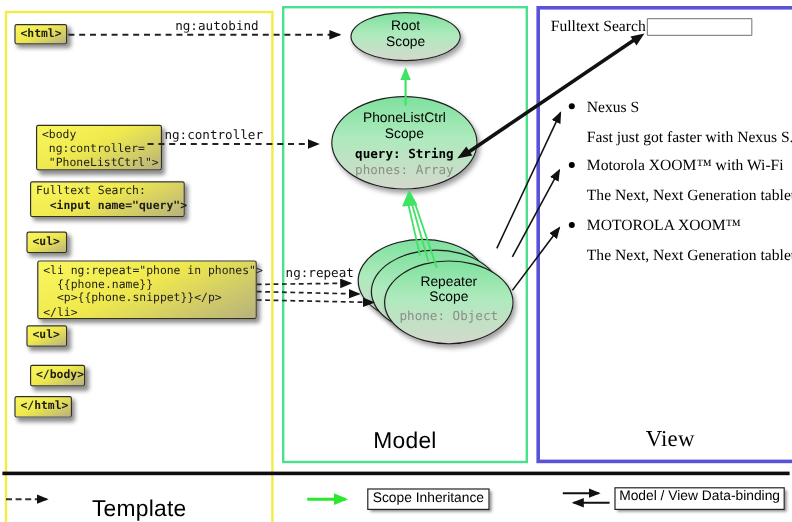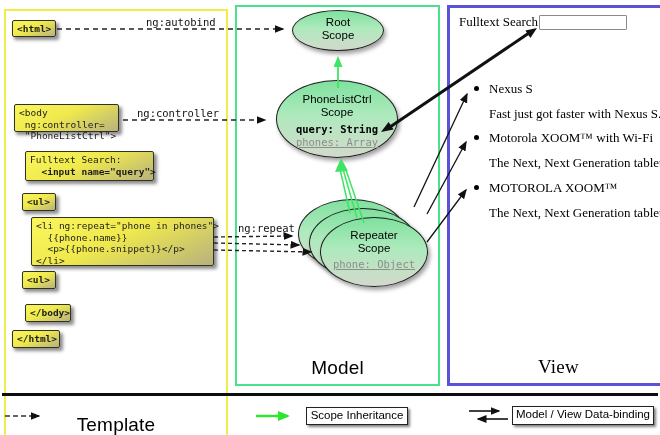--- a/index.html
+++ b/index.html
@@ -27,7 +27,7 @@
   }
   .cb-bold { font-weight:bold; }
   #box-html     { left:12px; top:20px;  width:44px;  height:17px; }
-  #box-body     { left:14px; top:104px; width:105px; height:28px; }
+  #box-body     { left:30px; top:104px; width:105px; height:38px; }
   #box-fulltext { left:25px; top:151px; width:129px; height:30px; }
   #box-ul1      { left:22px; top:193px; width:34px;  height:18px; }
   #box-li       { left:31px; top:217px; width:183px; height:49px; }

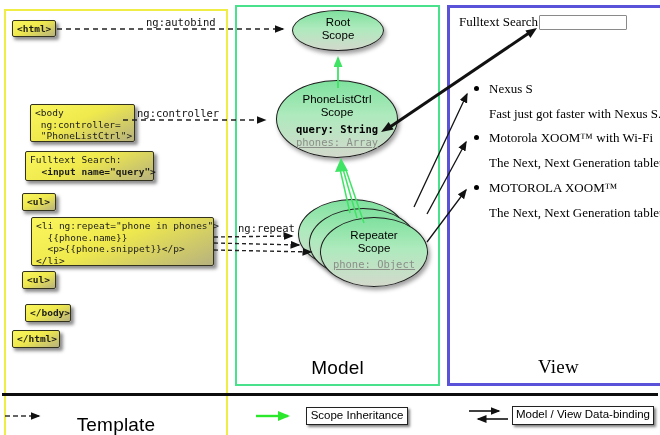--- a/index.html
+++ b/index.html
@@ -52,7 +52,7 @@
   .ellipse .etitle { white-space:pre; font-size:11.5px; line-height:13px; }
   .eprop { font-family:"DejaVu Sans Mono", monospace; font-size:10.5px; line-height:13px; }
   .eprop.bold { font-weight:bold; color:#000; }
-  .eprop.gray { color:#8a8f88;text-decoration:underline; }
+  .eprop.gray { color:#8a8f88; }
   #el-root { left:292px; top:10px;  width:92px;  height:41px; }
   #el-root .etitle { padding-top:5px; }
   #el-ctrl { left:276px; top:80px;  width:122px; height:78px; }

